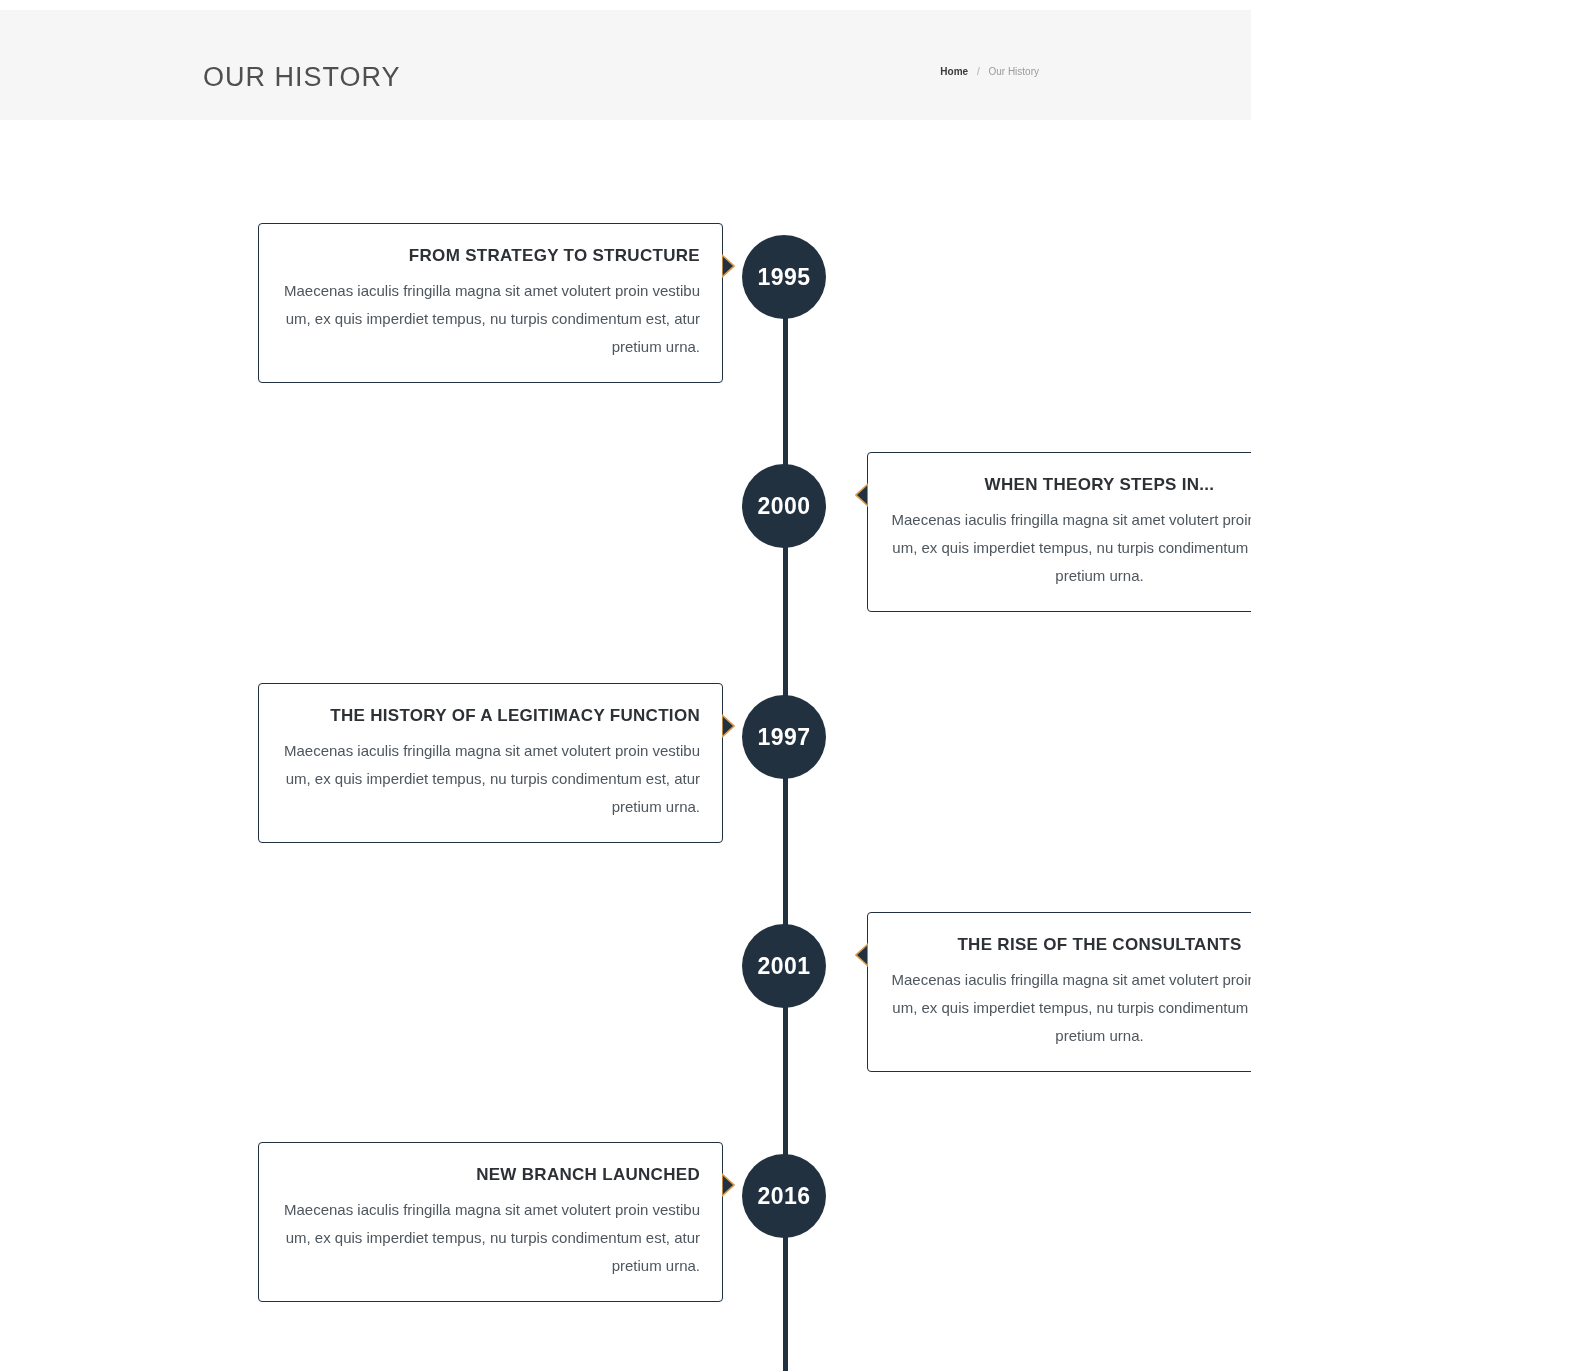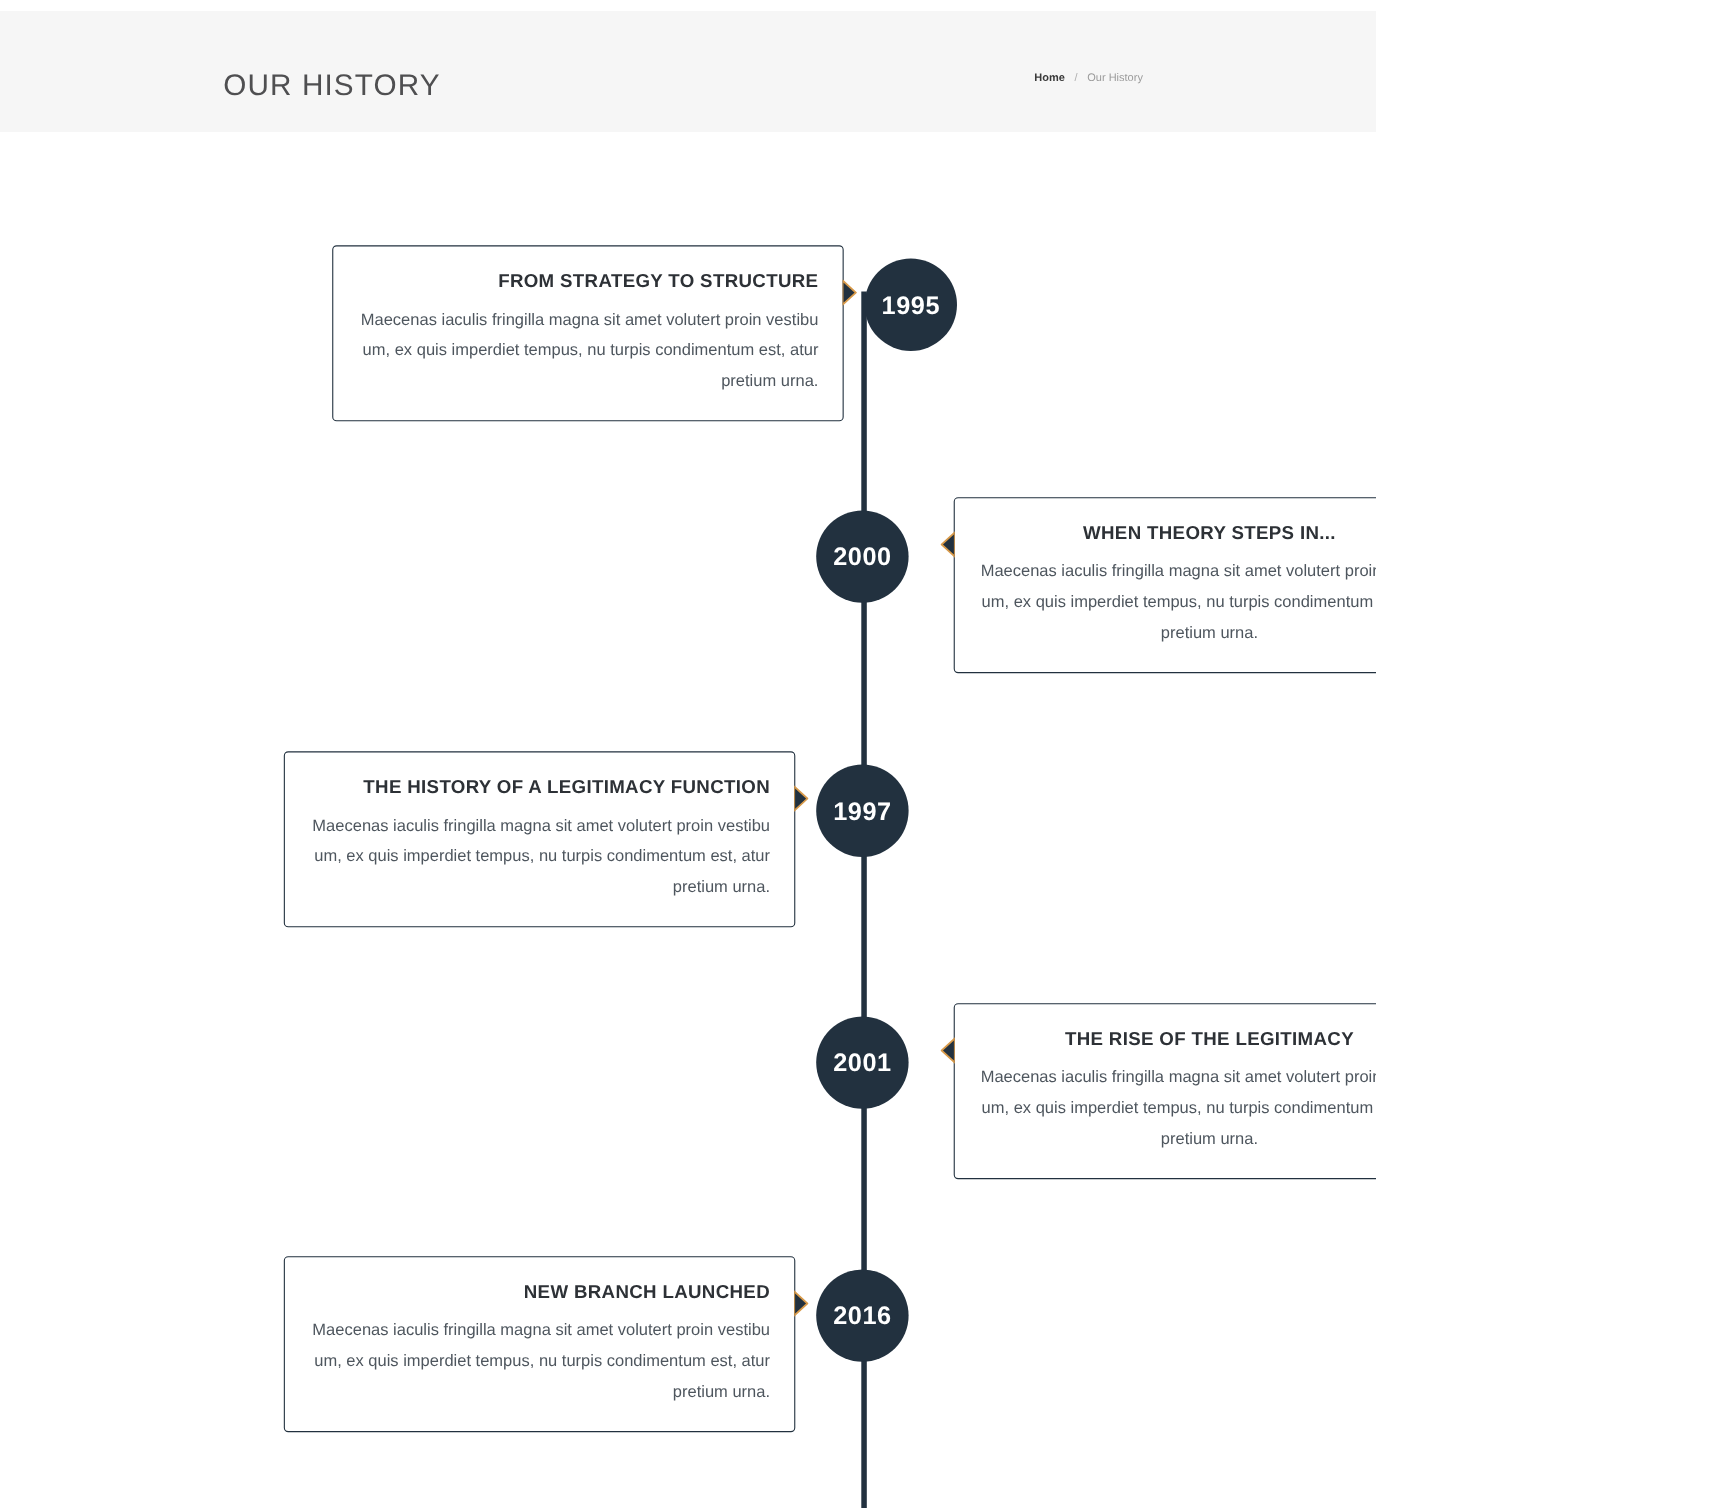--- a/index.html
+++ b/index.html
@@ -77,7 +77,7 @@
     width: 100%;
     height: 160px;
   }
-  .t-item.pos-0 { top: 223px; margin-left: 44px; }
+  .t-item.pos-0 { top: 223px; }
   .t-item.pos-1 { top: 452px; }
   .t-item.pos-2 { top: 683px; }
   .t-item.pos-3 { top: 912px; }

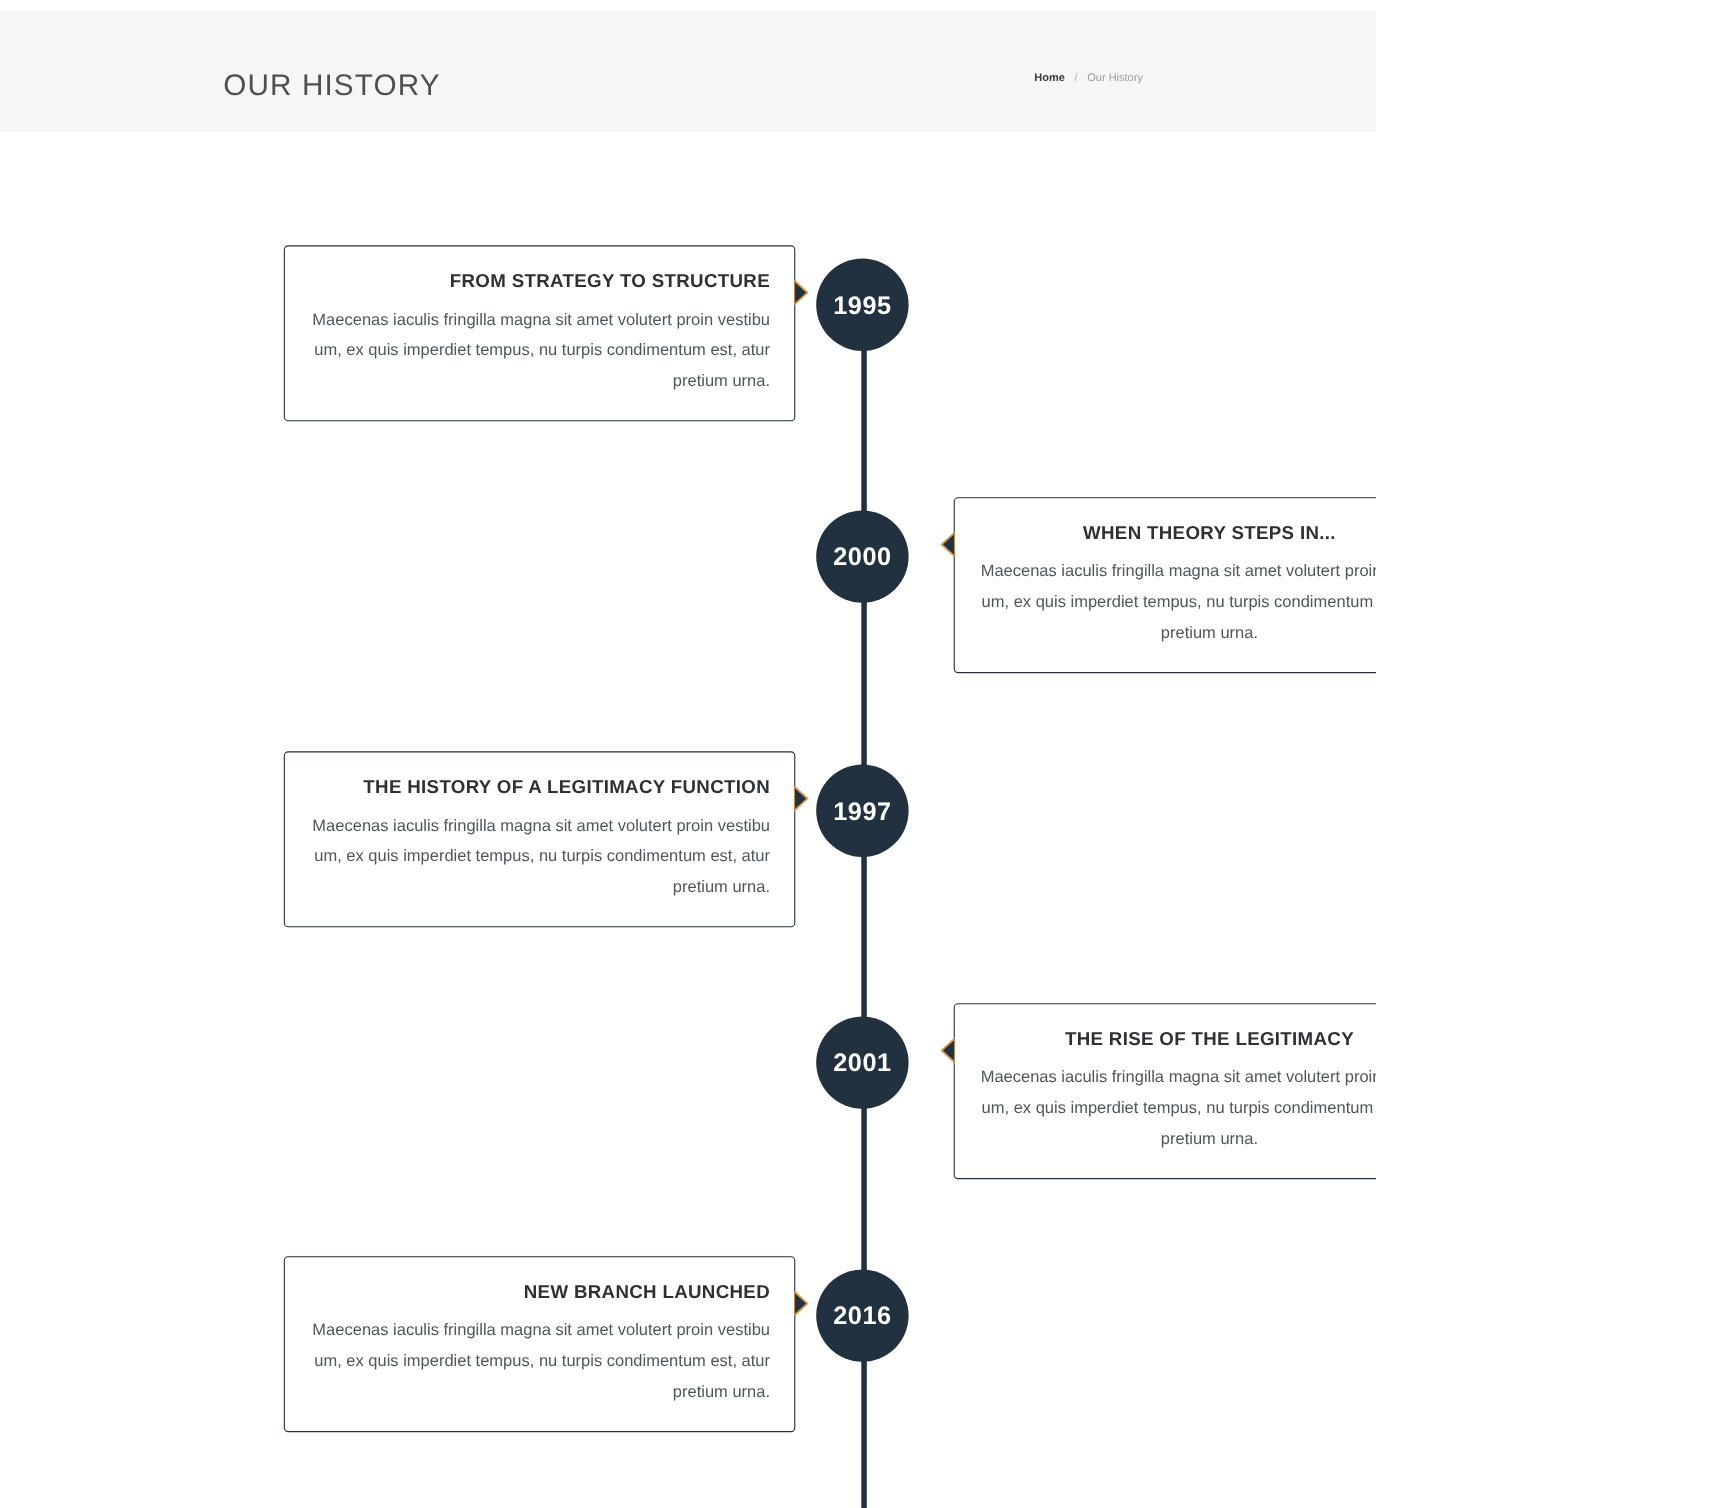--- a/index.html
+++ b/index.html
@@ -195,7 +195,7 @@
 
     <section class="t-item pos-3 side-right">
       <div class="t-card">
-        <h3 class="t-title">THE RISE OF THE LEGITIMACY</h3>
+        <h3 class="t-title">THE RISE OF THE CONSULTANTS</h3>
         <p class="t-body">Maecenas iaculis fringilla magna sit amet volutert proin vestibu um, ex quis imperdiet tempus, nu turpis condimentum est, atur pretium urna.</p>
         <span class="t-arrow">
           <svg viewBox="0 0 13 24">

